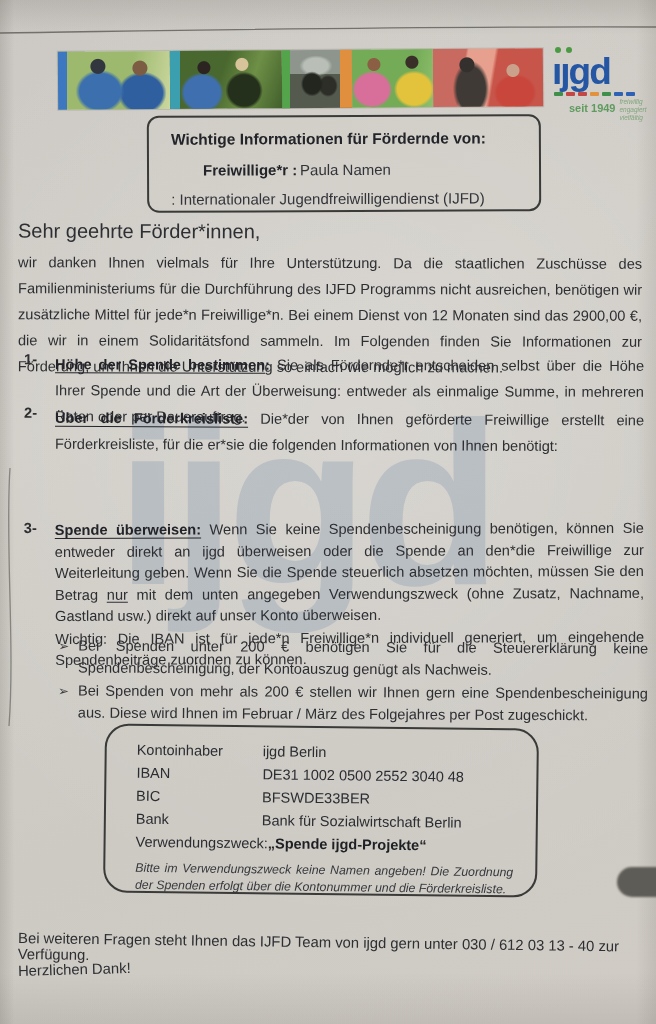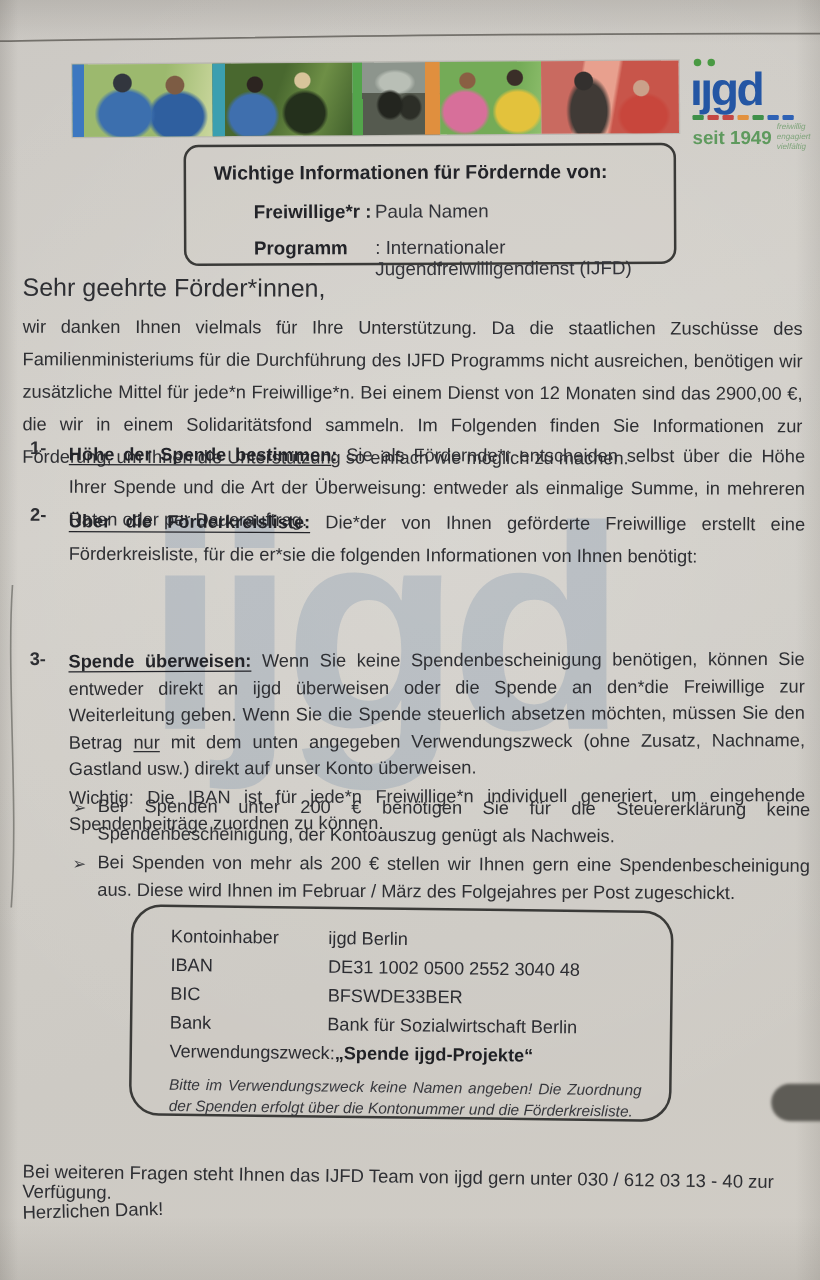--- a/index.html
+++ b/index.html
@@ -70,7 +70,7 @@
   .dashes{display:flex;gap:3px;margin:2px 0 2px 2px;}
   .dash{width:9px;height:4px;border-radius:1px;}
   .tagline-row{display:flex;align-items:flex-start;gap:4px;margin-left:2px;}
-  .tagline{font-size:15px;font-weight:bold;color:#5f9a5e;margin-top:4px;}
+  .tagline{font-size:11px;font-weight:bold;color:#5f9a5e;margin-top:4px;margin-left:15px;}
   .motto{display:flex;flex-direction:column;line-height:1.25;}
   .motto span{font-size:6.5px;color:#6b9a68;opacity:0.8;font-style:italic;}
 

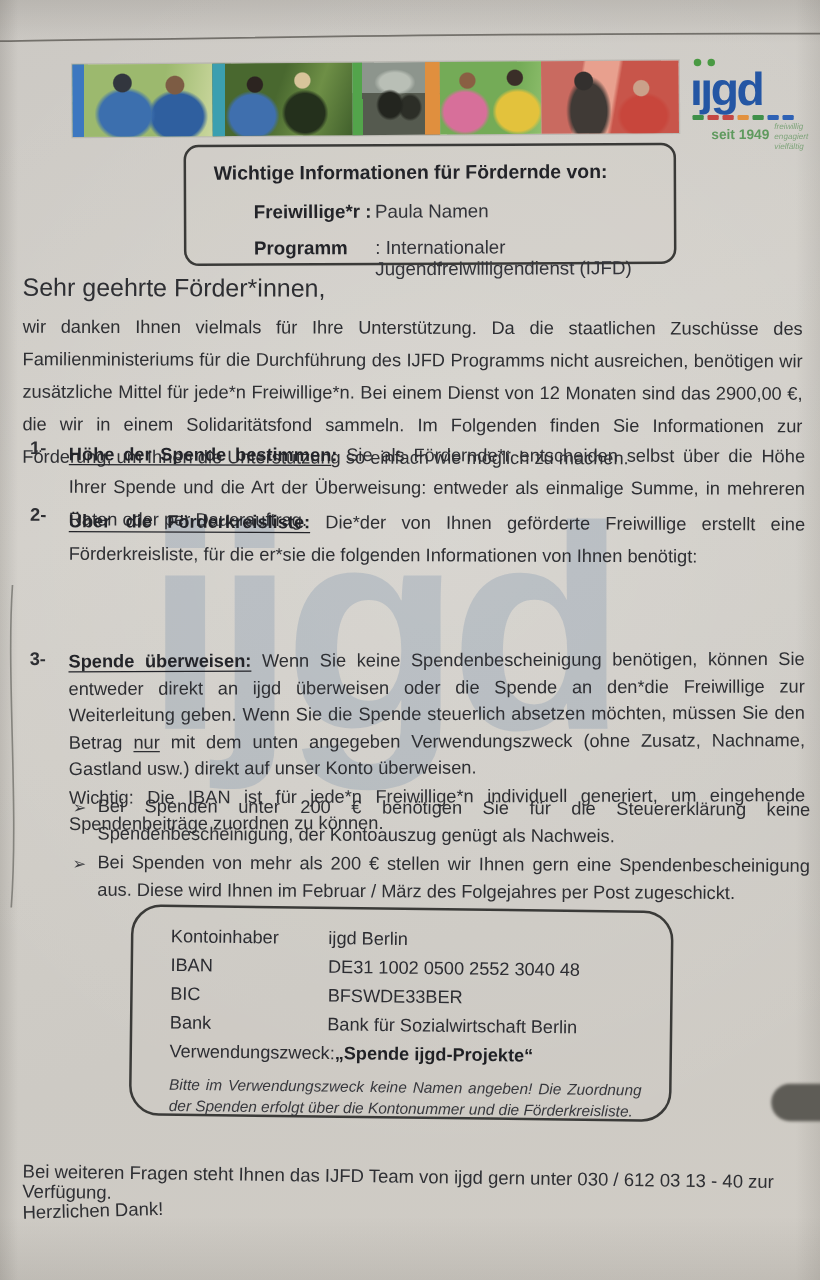--- a/index.html
+++ b/index.html
@@ -174,7 +174,6 @@
       <span class="hval">Paula Namen</span>
     </div>
     <div class="hrow">
-      <span class="hlabel">Programm</span>
       <span class="hval">: Internationaler Jugendfreiwilligendienst (IJFD)</span>
     </div>
   </div>

